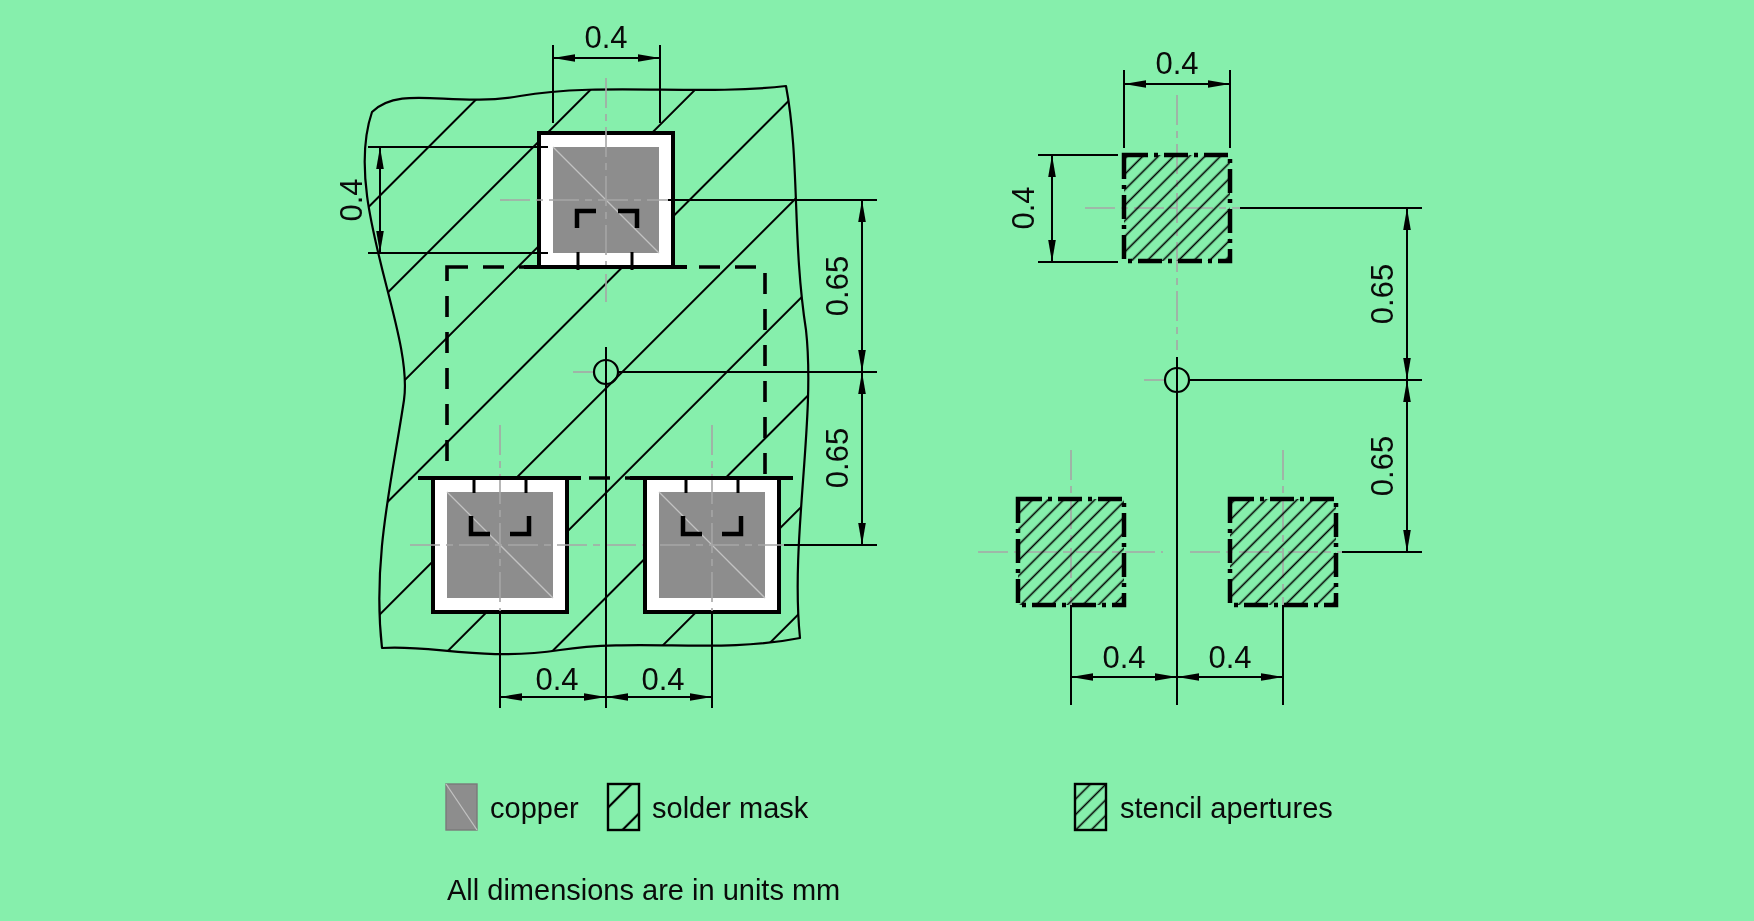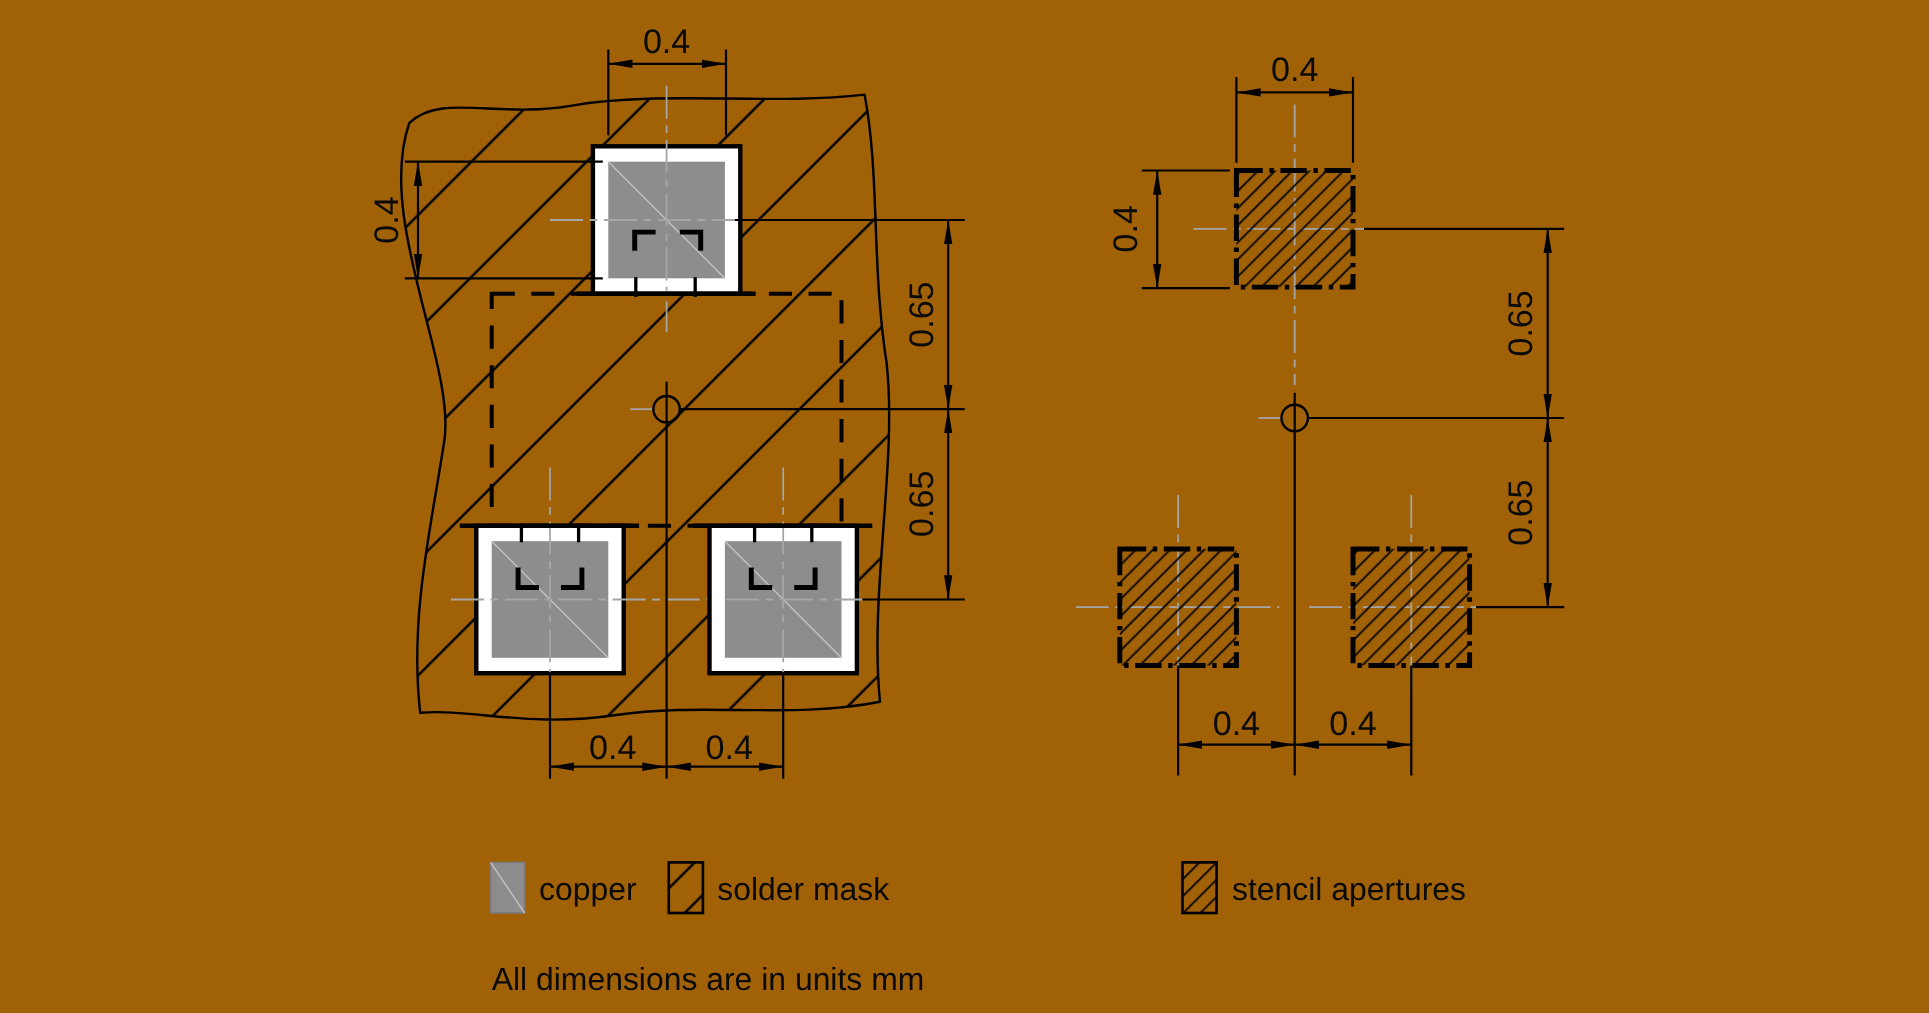--- a/index.html
+++ b/index.html
@@ -3,7 +3,7 @@
 <meta charset="utf-8">
 <style>
   html,body { margin:0; padding:0; background:#ffffff; }
-  .stage { position:relative; width:1754px; height:921px; background:#a16207;
+  .stage { position:relative; width:1754px; height:921px; background:#86efac;
            font-family:"Liberation Sans", sans-serif; overflow:hidden; }
   svg { display:block; }
 

